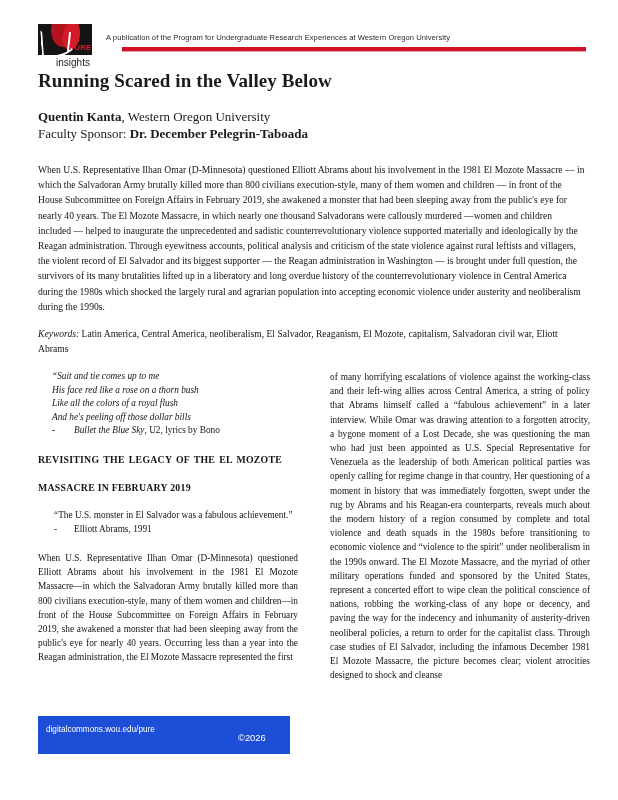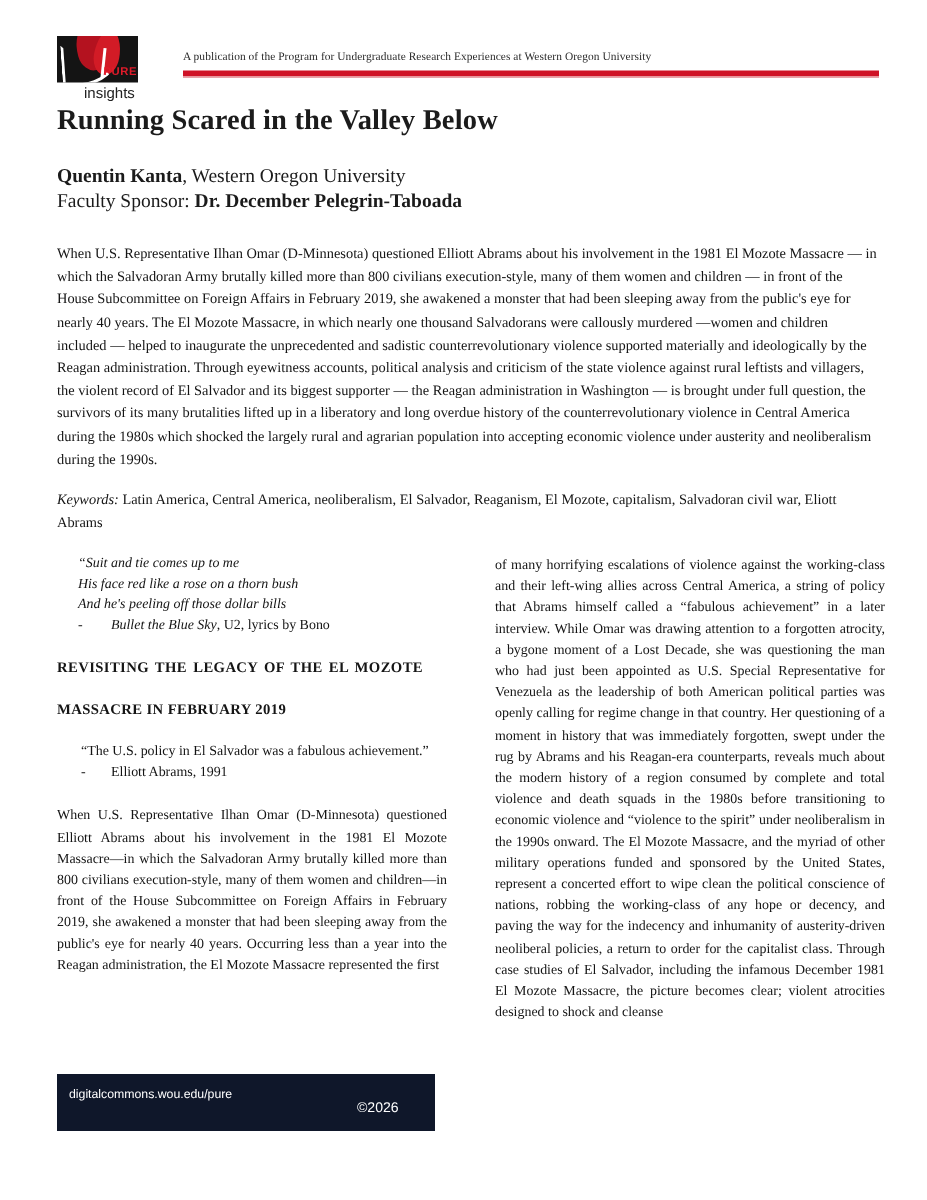--- a/index.html
+++ b/index.html
@@ -103,9 +103,9 @@
 
   .masthead-text {
     position: absolute;
-    left: 84px;
+    left: 68px;
     top: 9px;
-    font-family: Liberation Serif, serif;
+    font-family: Liberation Sans, sans-serif;
     font-size: 7.6px;
     color: #2b2b2b;
     white-space: nowrap;

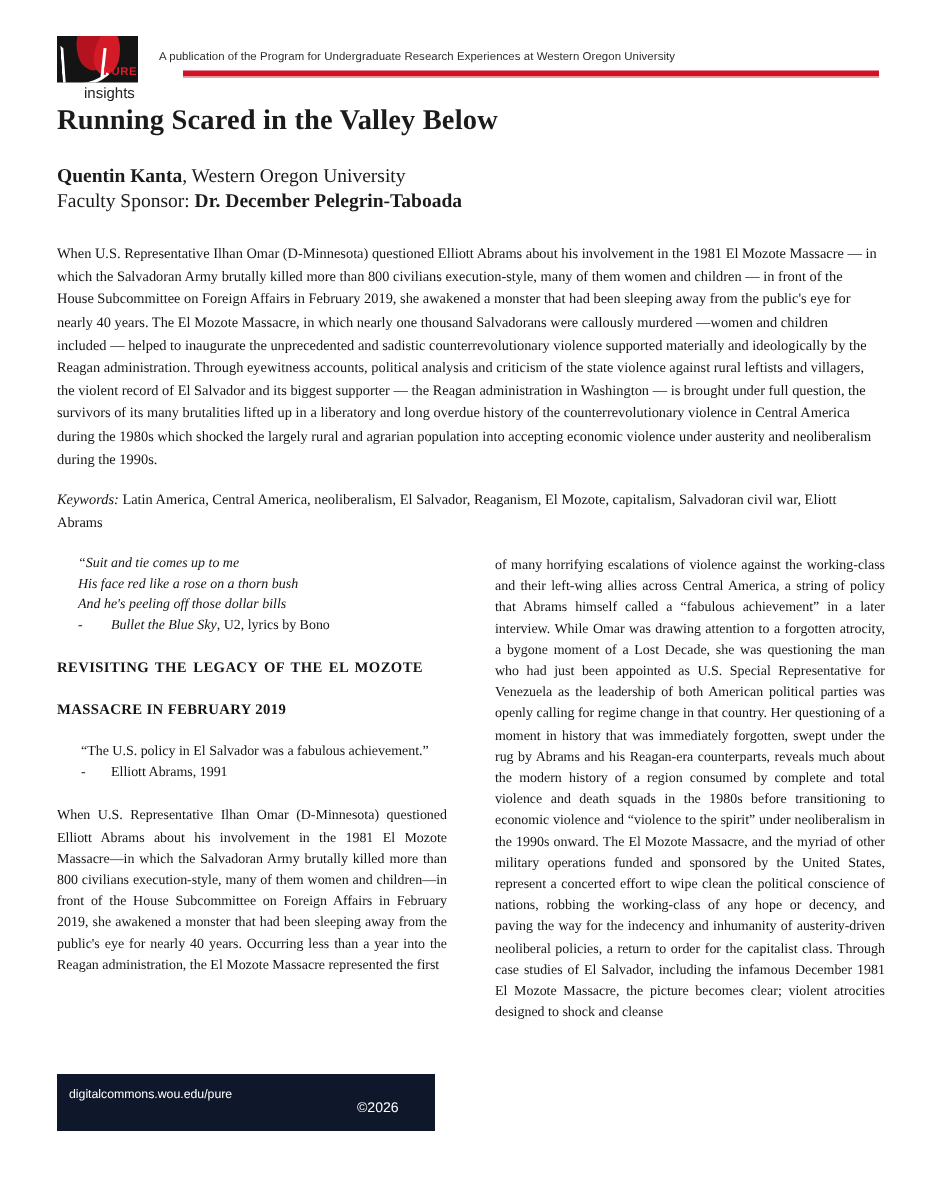--- a/index.html
+++ b/index.html
@@ -332,6 +332,7 @@
       <div class="epigraph">
         <div>“Suit and tie comes up to me</div>
         <div>His face red like a rose on a thorn bush</div>
+        <div>Like all the colors of a royal flush</div>
         <div>And he's peeling off those dollar bills</div>
       </div>
 

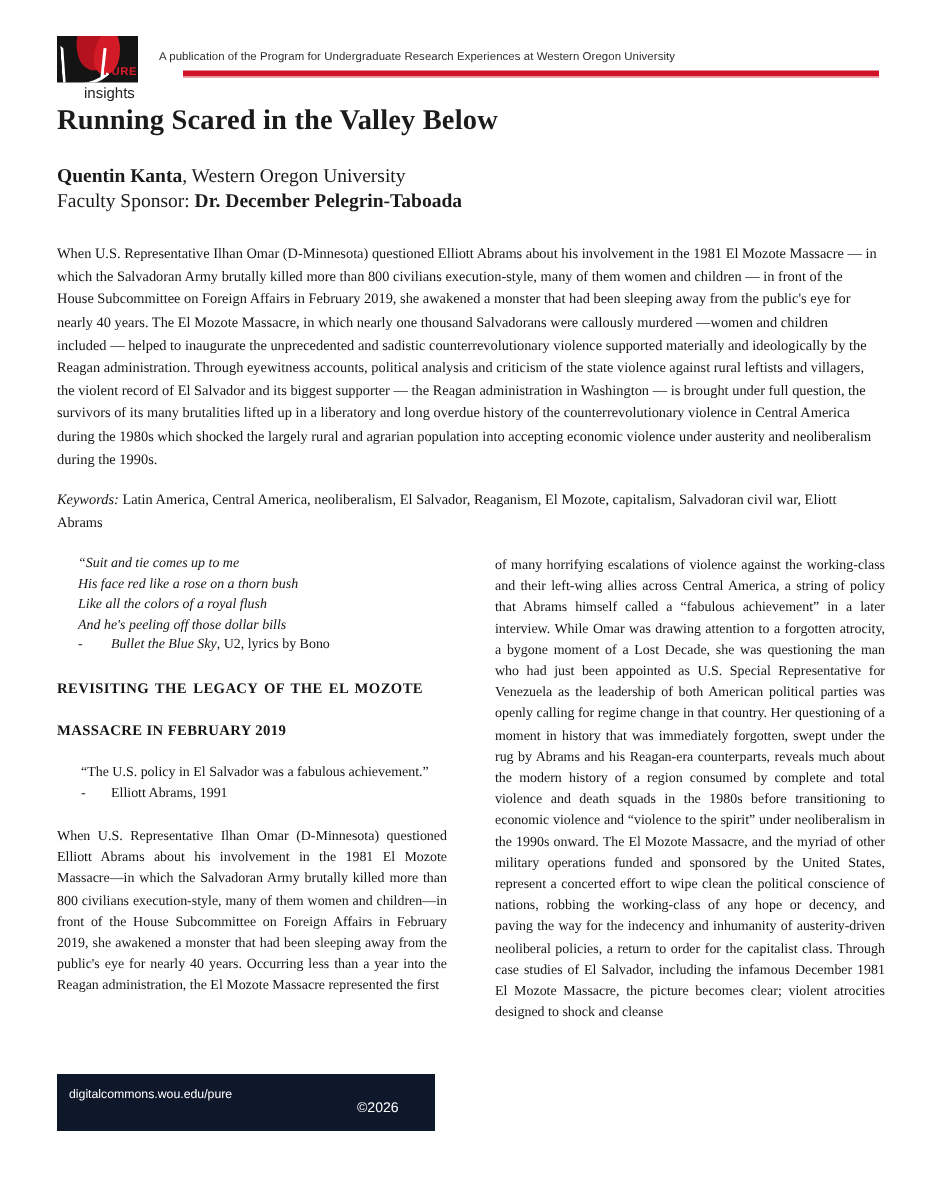--- a/index.html
+++ b/index.html
@@ -345,7 +345,7 @@
         <span>MASSACRE IN FEBRUARY 2019</span>
       </div>
 
-      <div class="pullquote">“The U.S. policy in El Salvador was a fabulous achievement.”</div>
+      <div class="pullquote">“The U.S. monster in El Salvador was a fabulous achievement.”</div>
       <div class="pullquote-cite">
         <span class="dash">-</span><span>Elliott Abrams, 1991</span>
       </div>

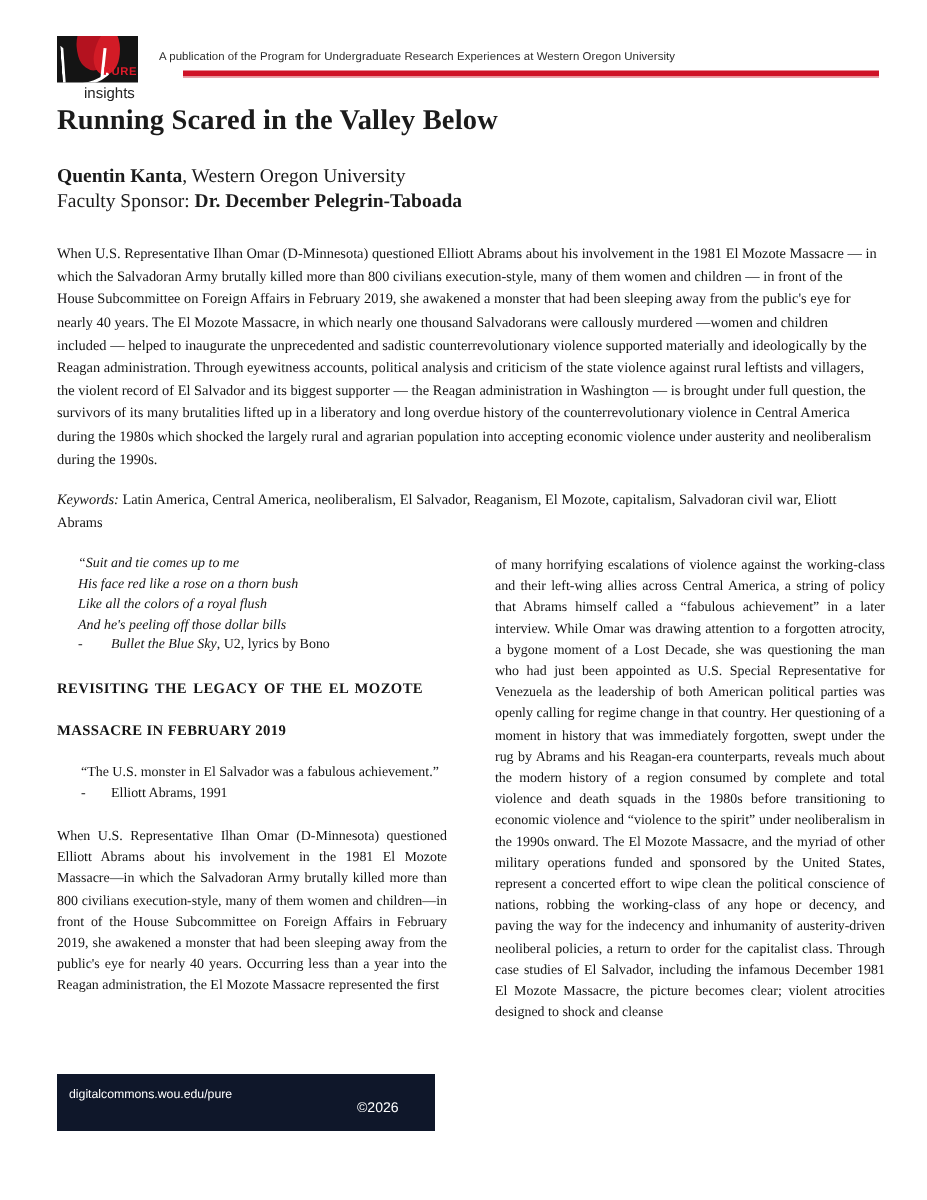--- a/index.html
+++ b/index.html
@@ -263,7 +263,7 @@
     top: 716px;
     width: 252px;
     height: 38px;
-    background: #0f172a;
+    background: #1d4ed8;
   }
   .footer-url {
     position: absolute;

